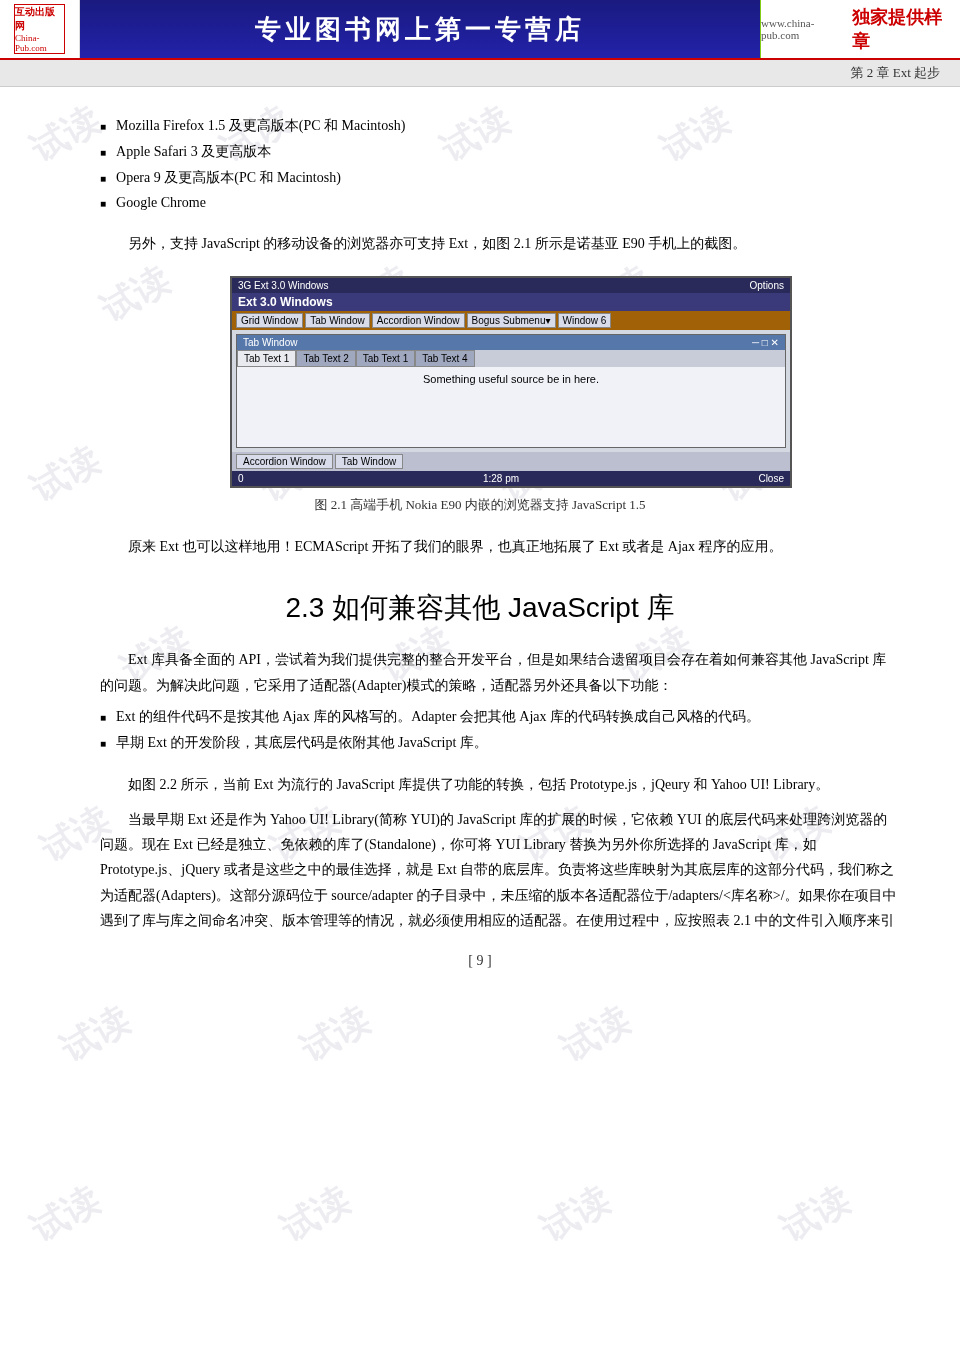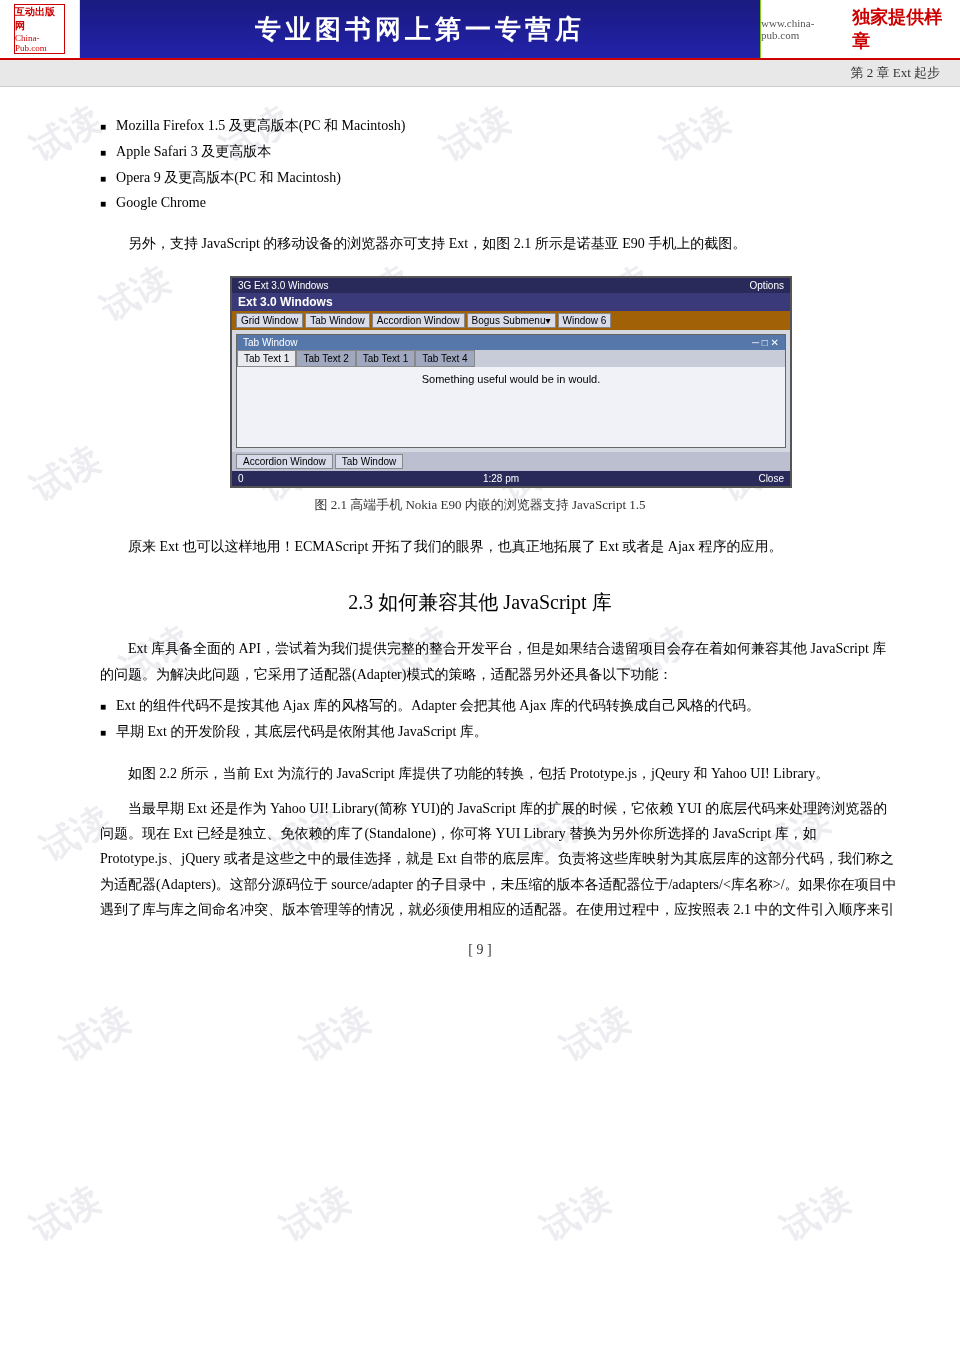--- a/index.html
+++ b/index.html
@@ -378,7 +378,7 @@
           <span class="phone-tab">Tab Text 4</span>
         </div>
         <div class="phone-content">
-          <span>Something useful would be in would.</span>
+          <span>Something useful source be in here.</span>
         </div>
       </div>
 

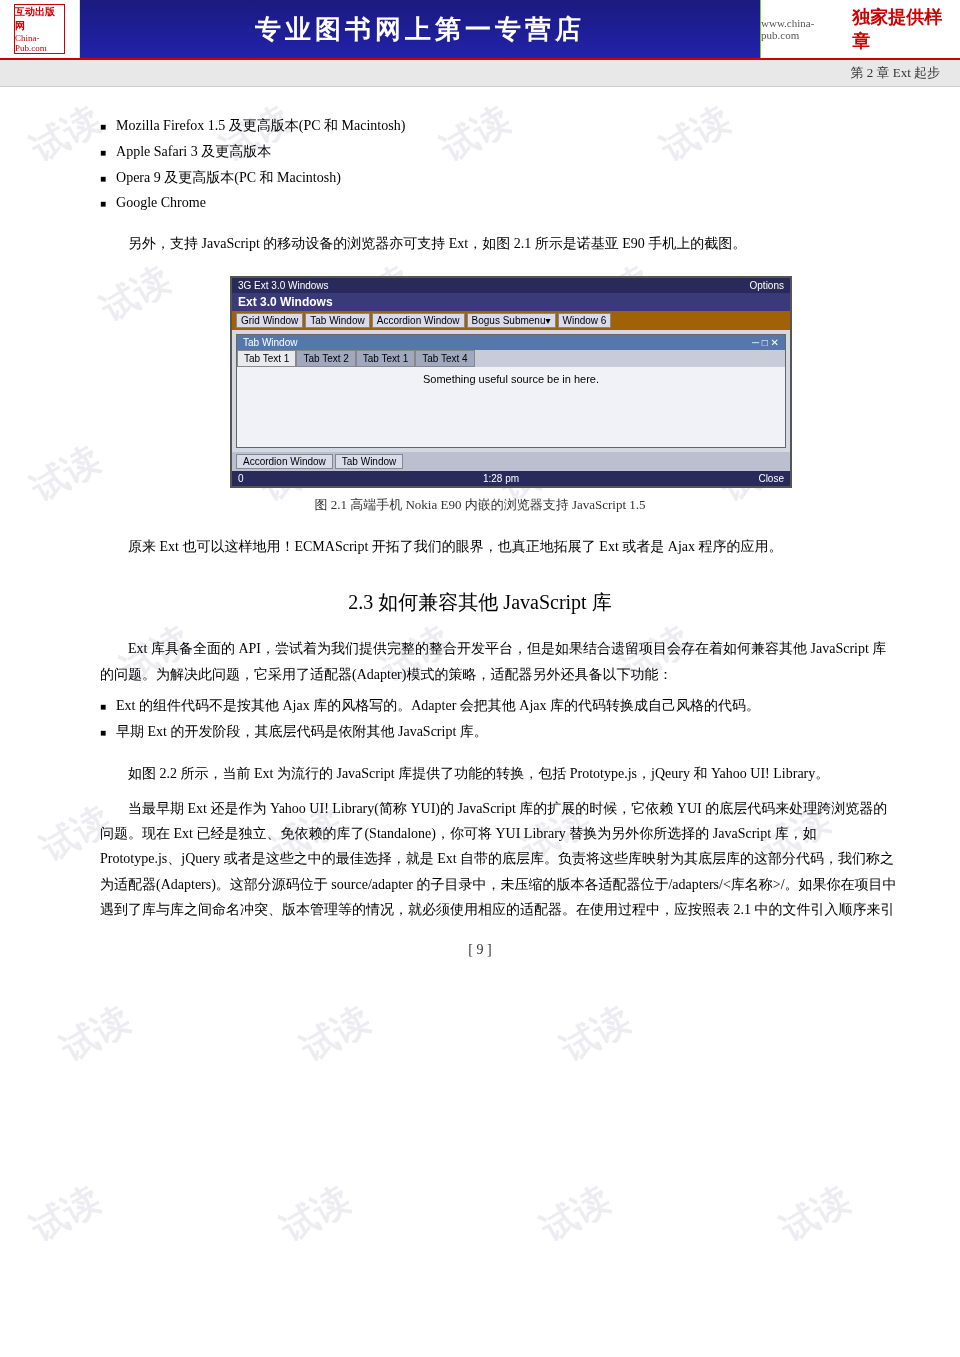--- a/index.html
+++ b/index.html
@@ -259,8 +259,8 @@
     
     .section-heading {
       text-align: center;
-      font-size: 20px;
-      font-family: Liberation Serif, serif;
+      font-size: 28px;
+      font-family: Liberation Sans, sans-serif;
       margin: 30px 0 20px 0;
       font-weight: normal;
     }

